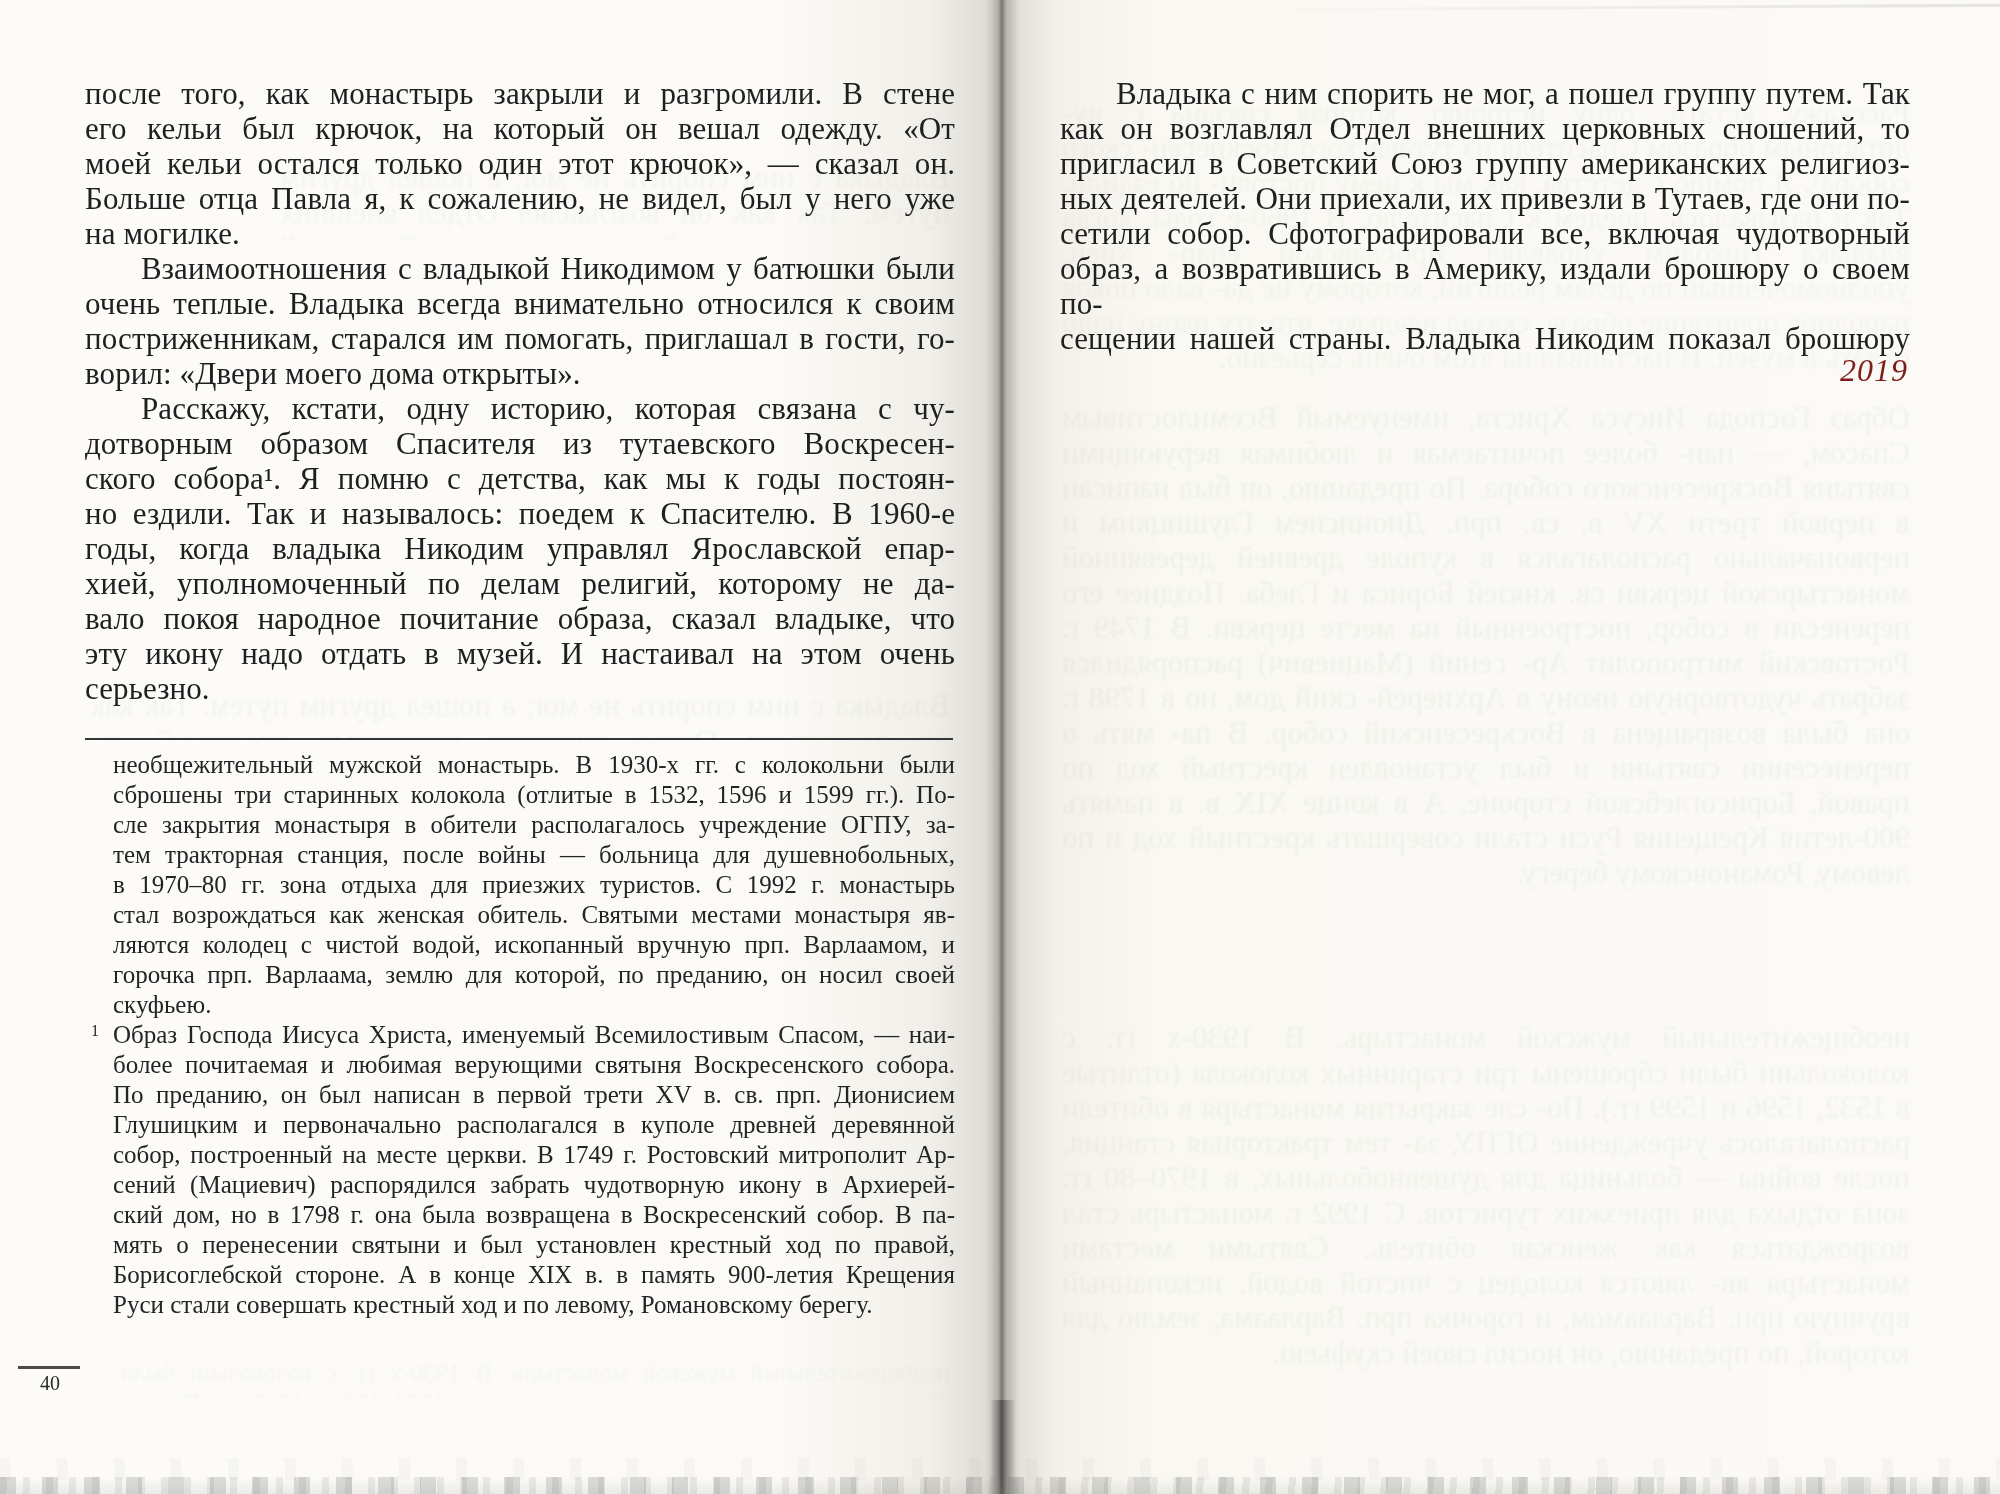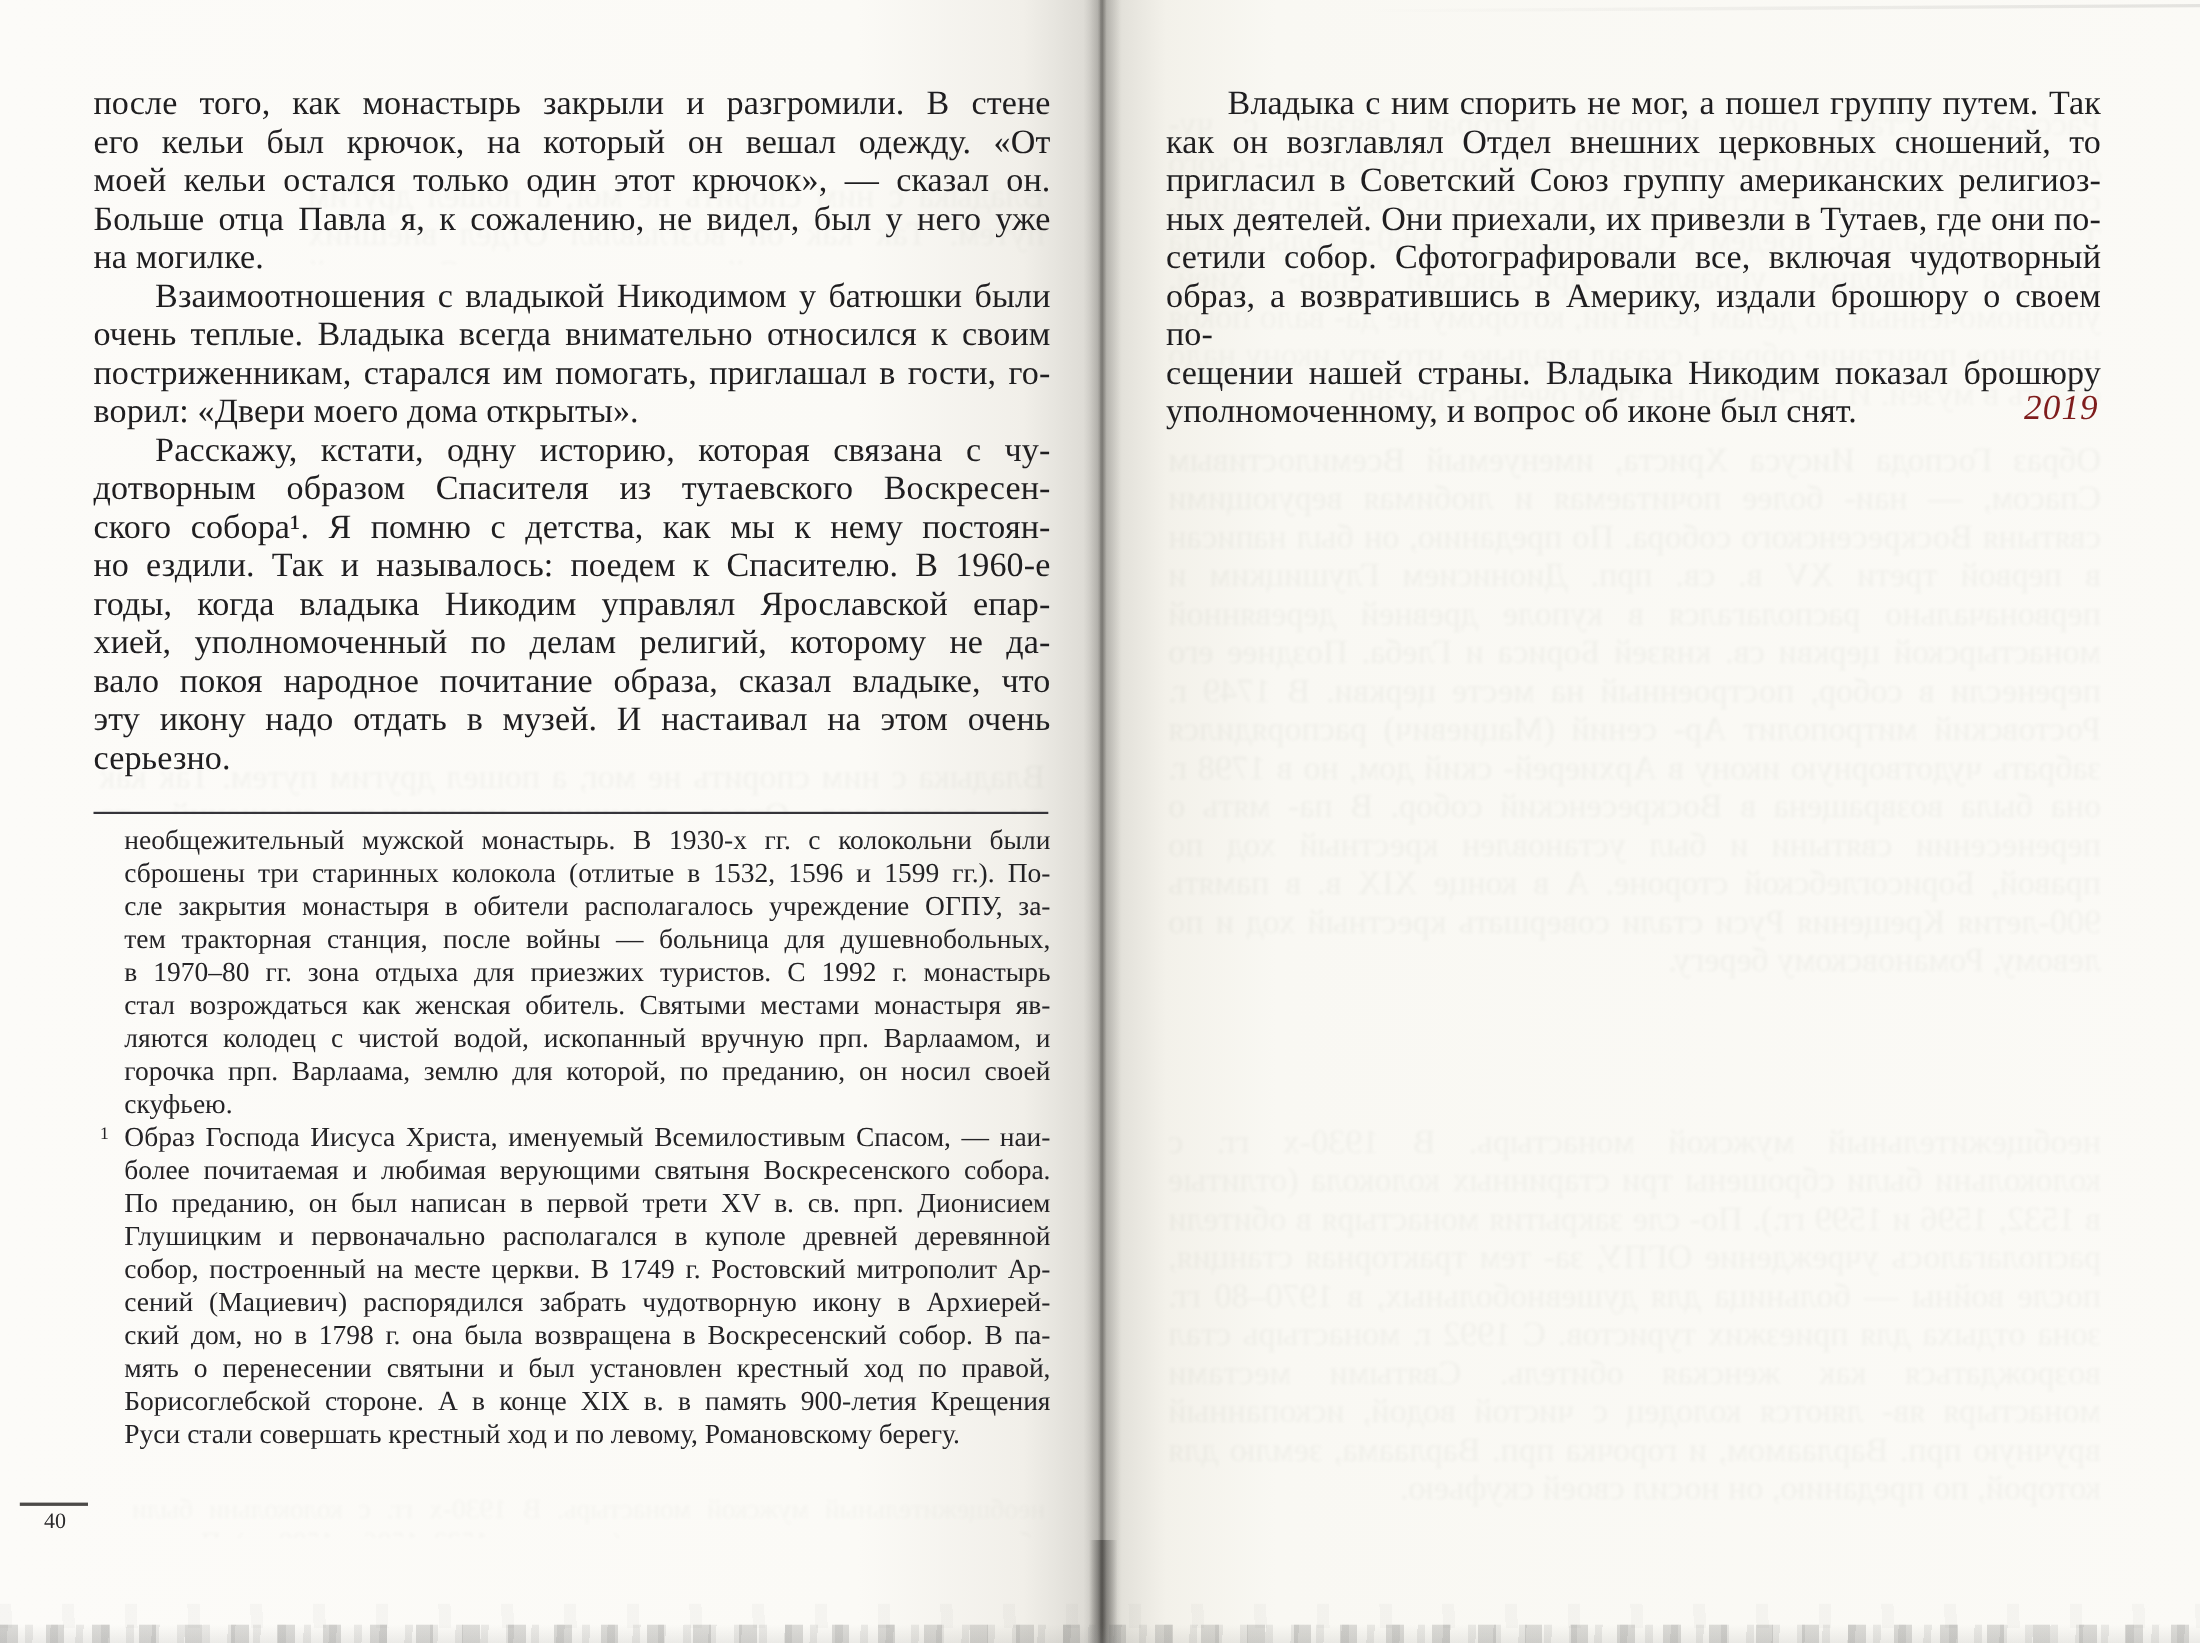--- a/index.html
+++ b/index.html
@@ -164,7 +164,6 @@
       <div class="tline">сетили собор. Сфотографировали все, включая чудотворный</div>
       <div class="tline">образ, а возвратившись в Америку, издали брошюру о своем по-</div>
       <div class="tline">сещении нашей страны. Владыка Никодим показал брошюру</div>
-      <div class="tline tlast">уполномоченному, и вопрос об иконе был снят.</div>
     </div>
 </div>
 

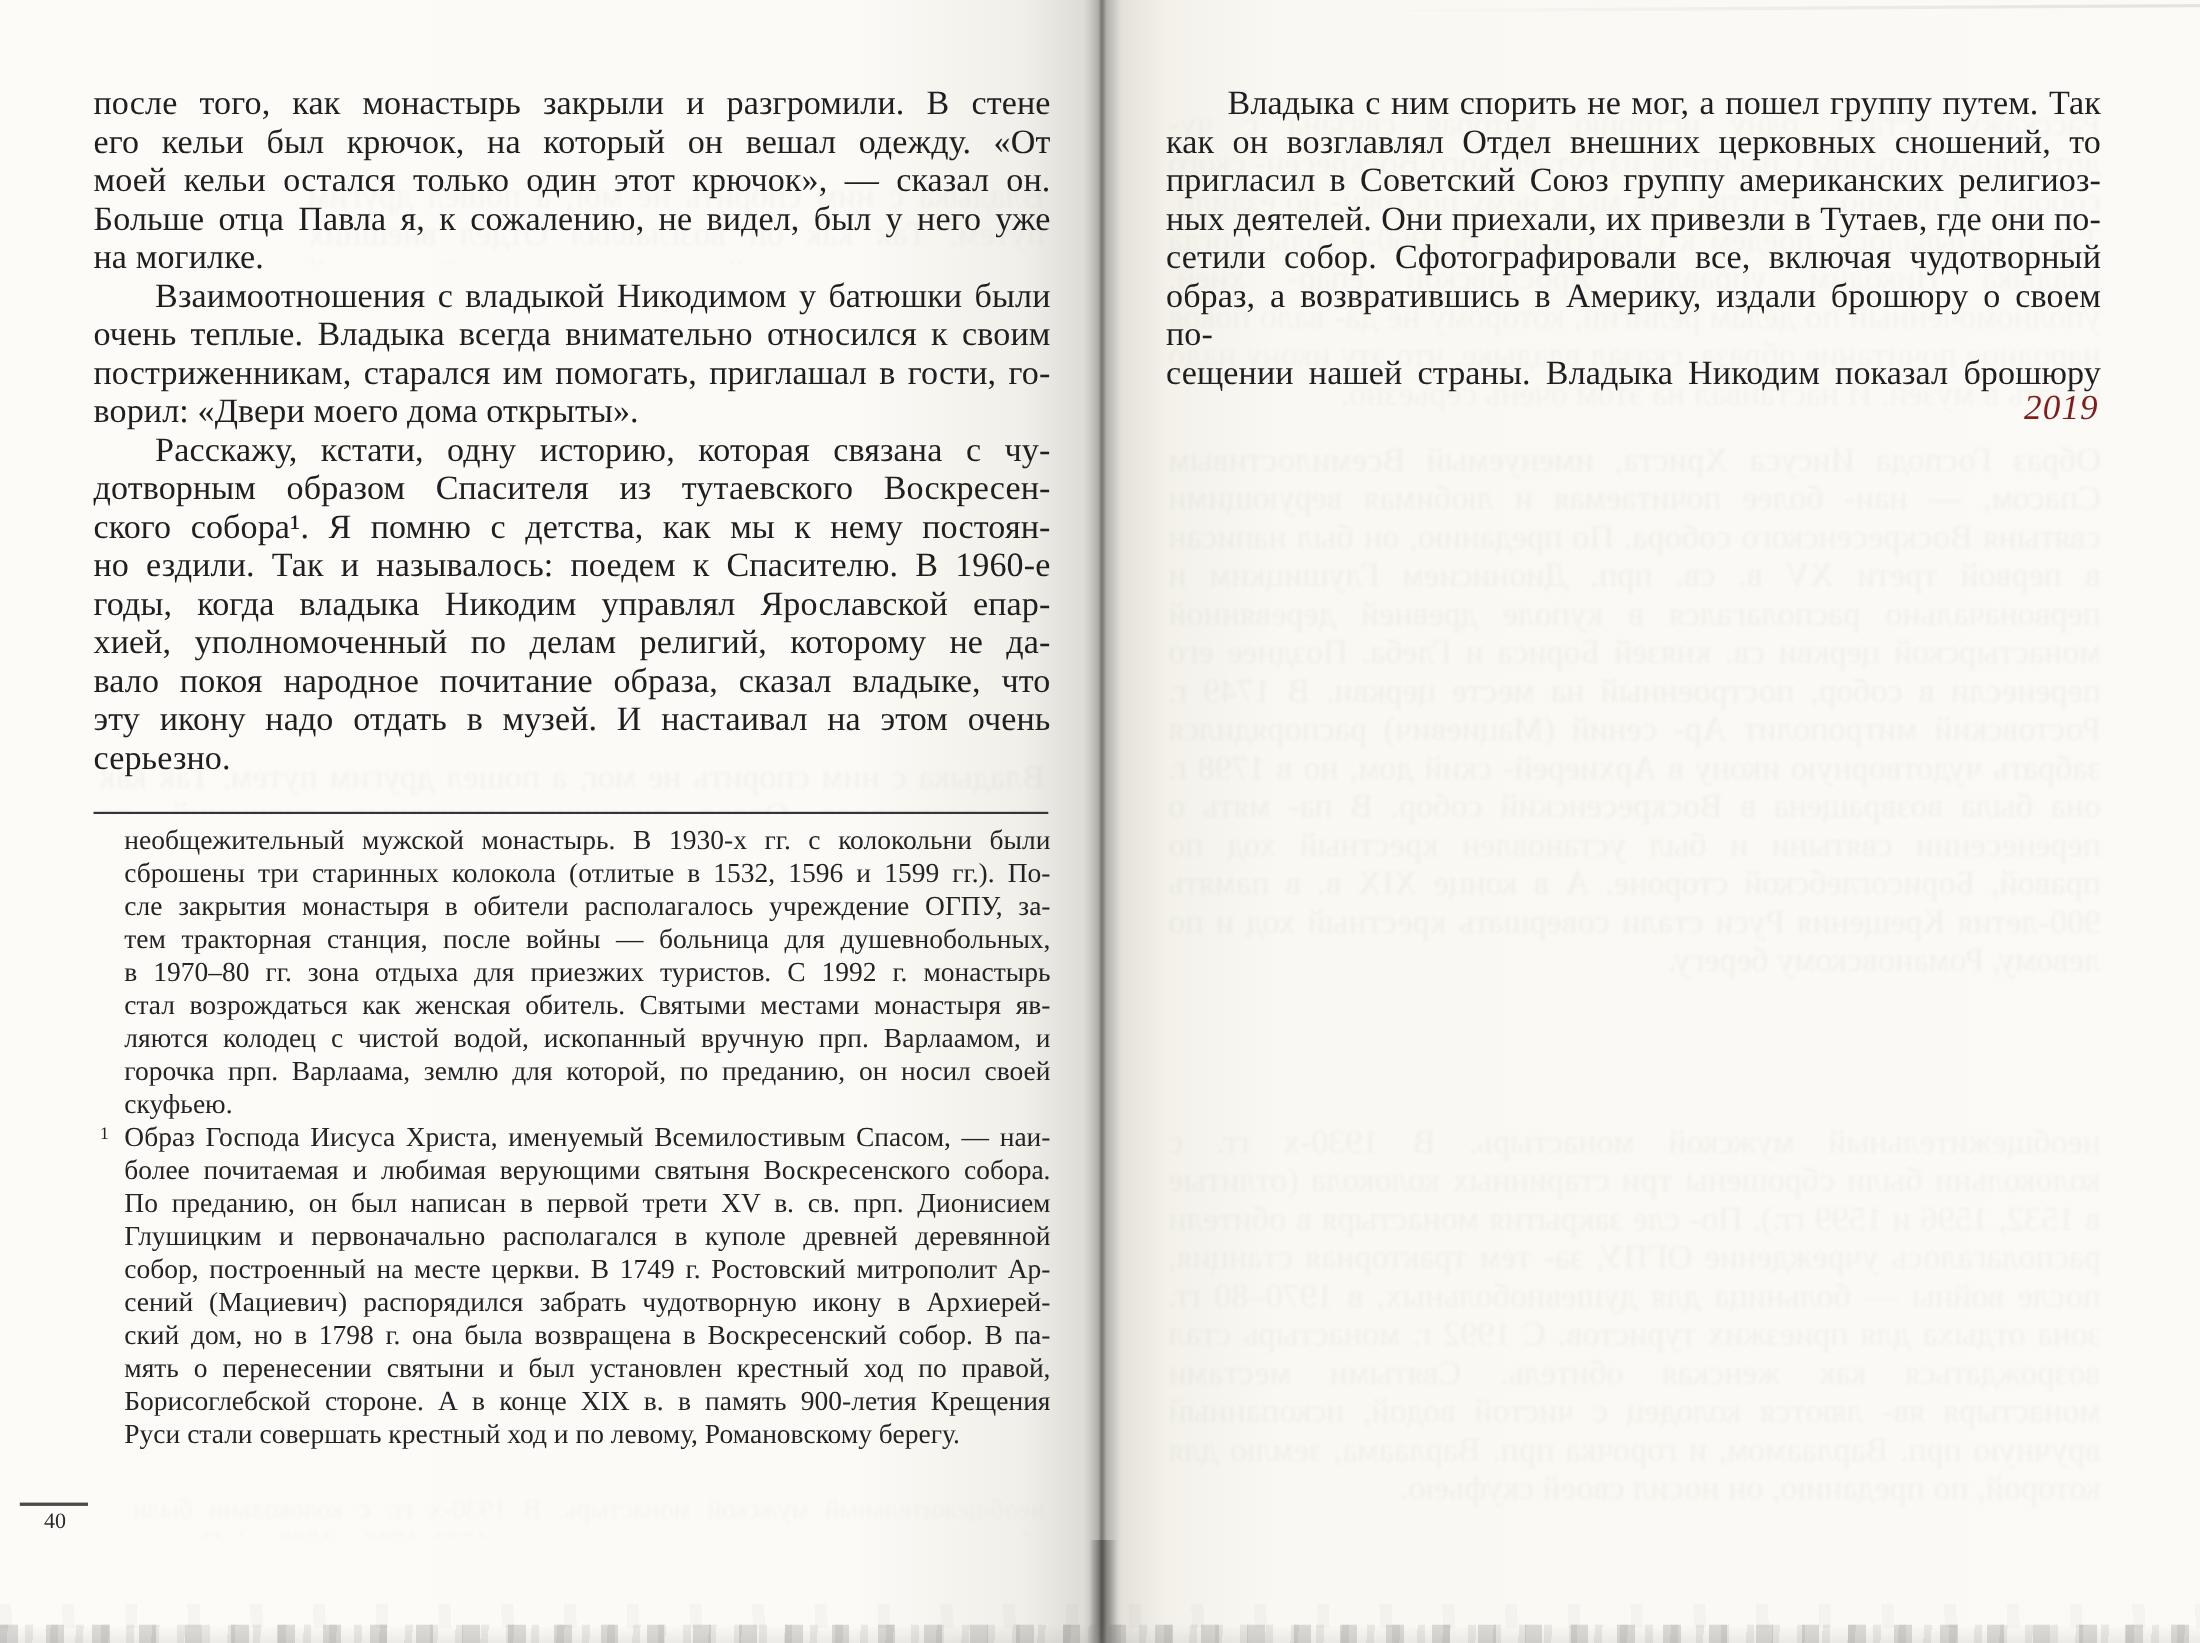--- a/index.html
+++ b/index.html
@@ -111,7 +111,7 @@
   <div>
       <div class="tline indent">Расскажу, кстати, одну историю, которая связана с чу-</div>
       <div class="tline">дотворным образом Спасителя из тутаевского Воскресен-</div>
-      <div class="tline">ского собора¹. Я помню с детства, как мы к нему постоян-</div>
+      <div class="tline">ского собора¹. Я помню с детства, как мы к годы постоян-</div>
       <div class="tline">но ездили. Так и называлось: поедем к Спасителю. В 1960-е</div>
       <div class="tline">годы, когда владыка Никодим управлял Ярославской епар-</div>
       <div class="tline">хией, уполномоченный по делам религий, которому не да-</div>

